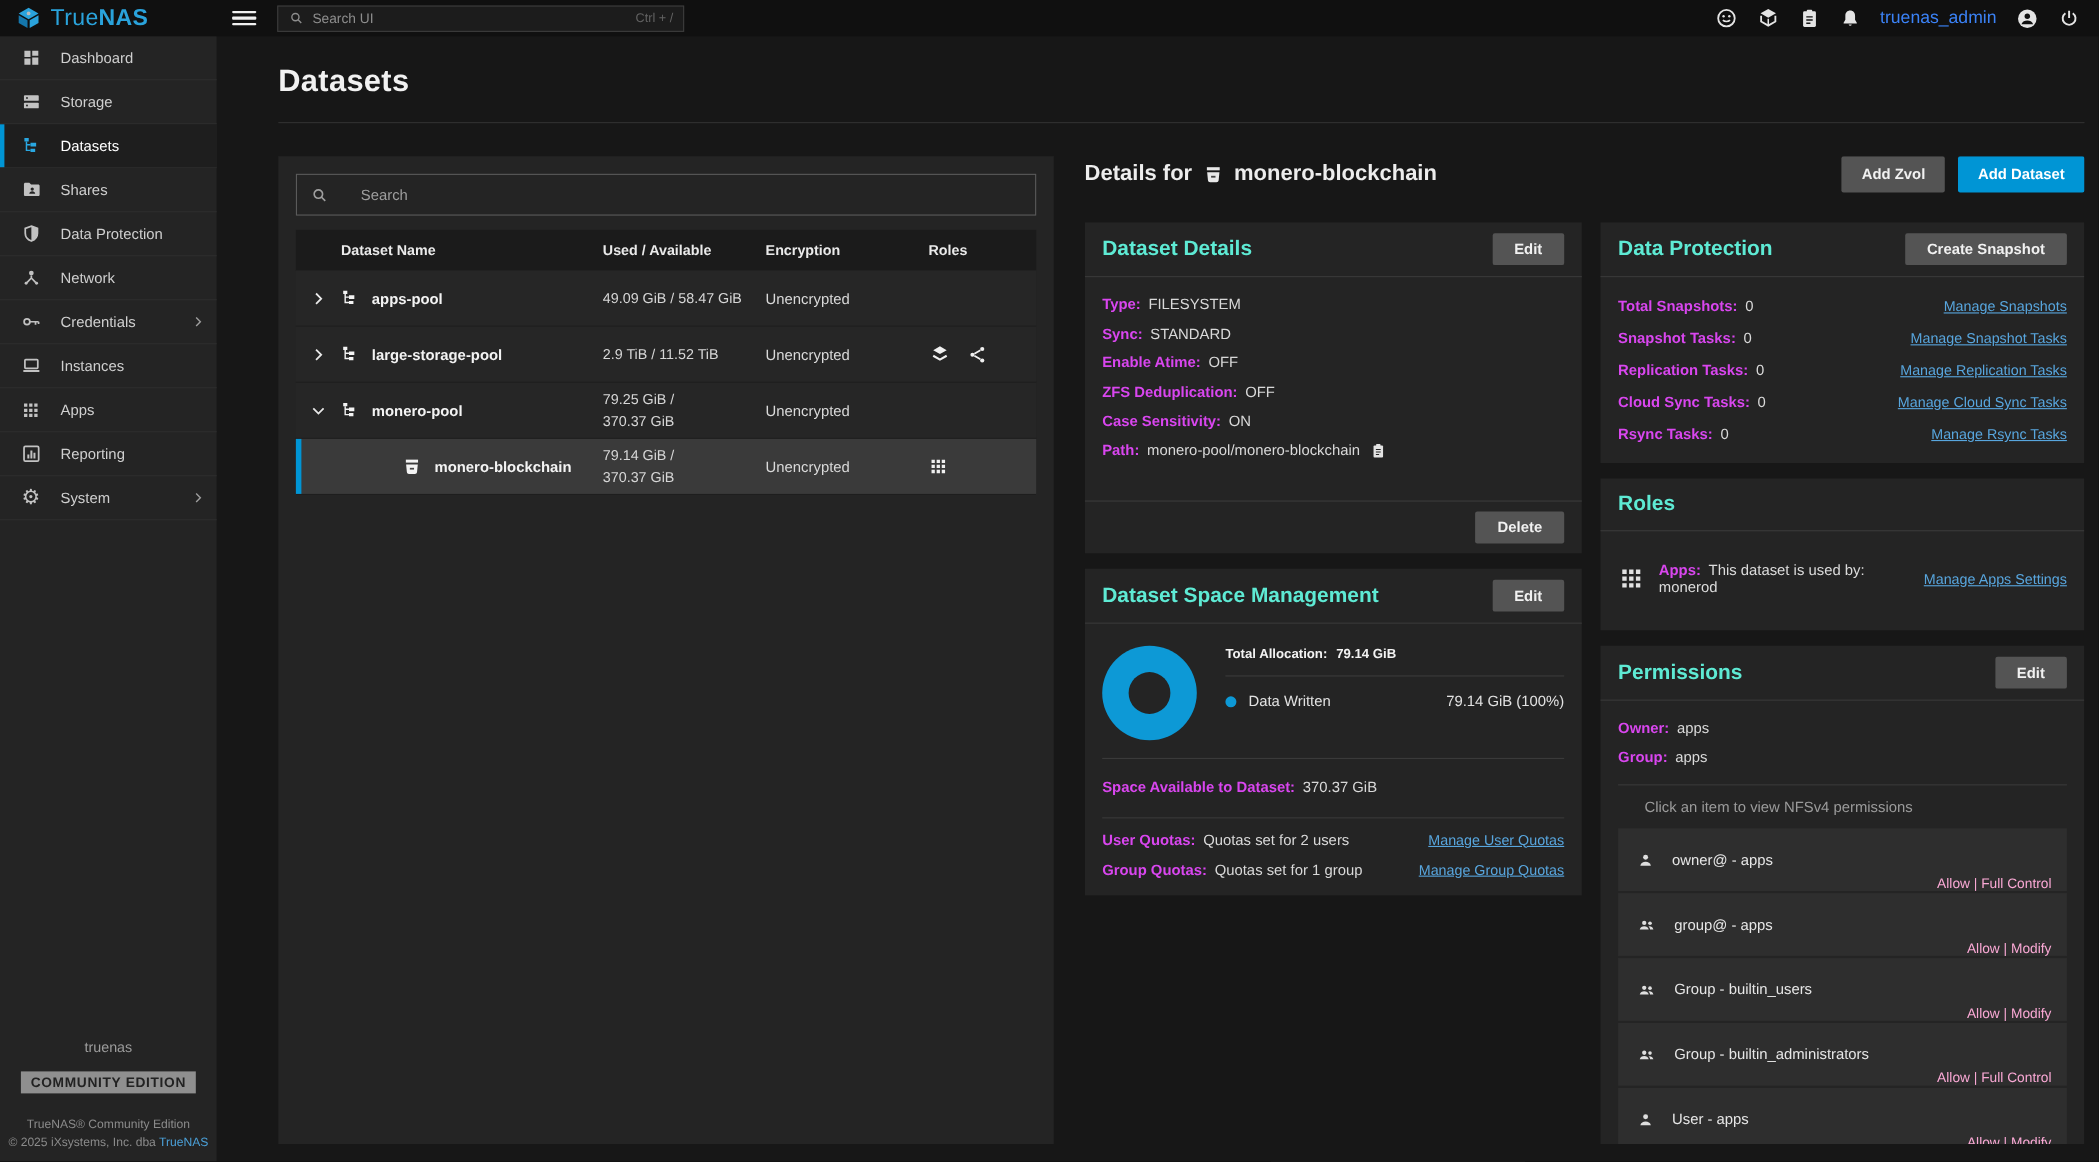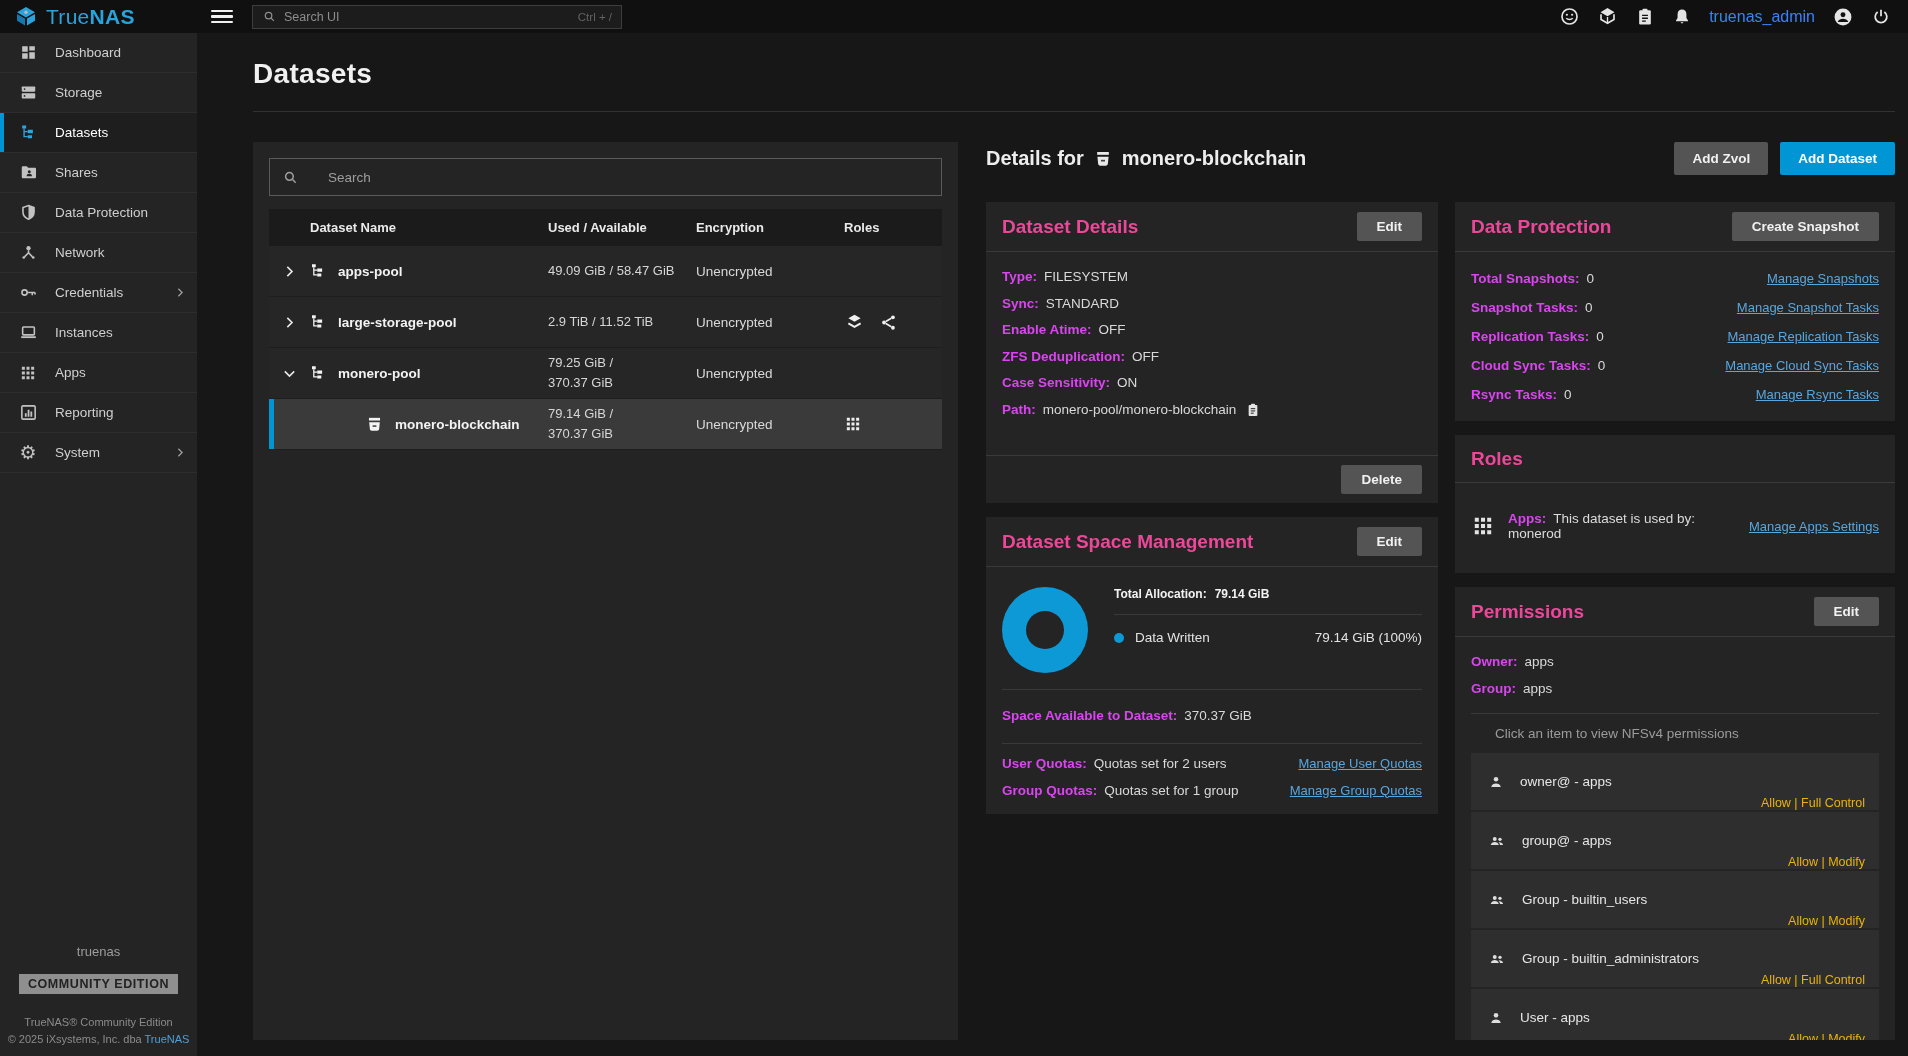--- a/index.html
+++ b/index.html
@@ -93,7 +93,7 @@
   .card { background:#242424; }
   .card-header { display:flex; align-items:center; justify-content:space-between; padding:10px 16px;
                  border-bottom:1px solid #3a3a3a; min-height:48px; }
-  .card-title { font-size:19px; font-weight:700; color:#ec4899; }
+  .card-title { font-size:19px; font-weight:700; color:#5eead4; }
   .card-body { padding:12px 16px; font-size:13.5px; color:#d9d9d9; }
   .kv-row { line-height:26.5px; white-space:nowrap; display:flex; align-items:center; }
   .kv-label { font-weight:700; color:#d946ef; margin-right:7px; }

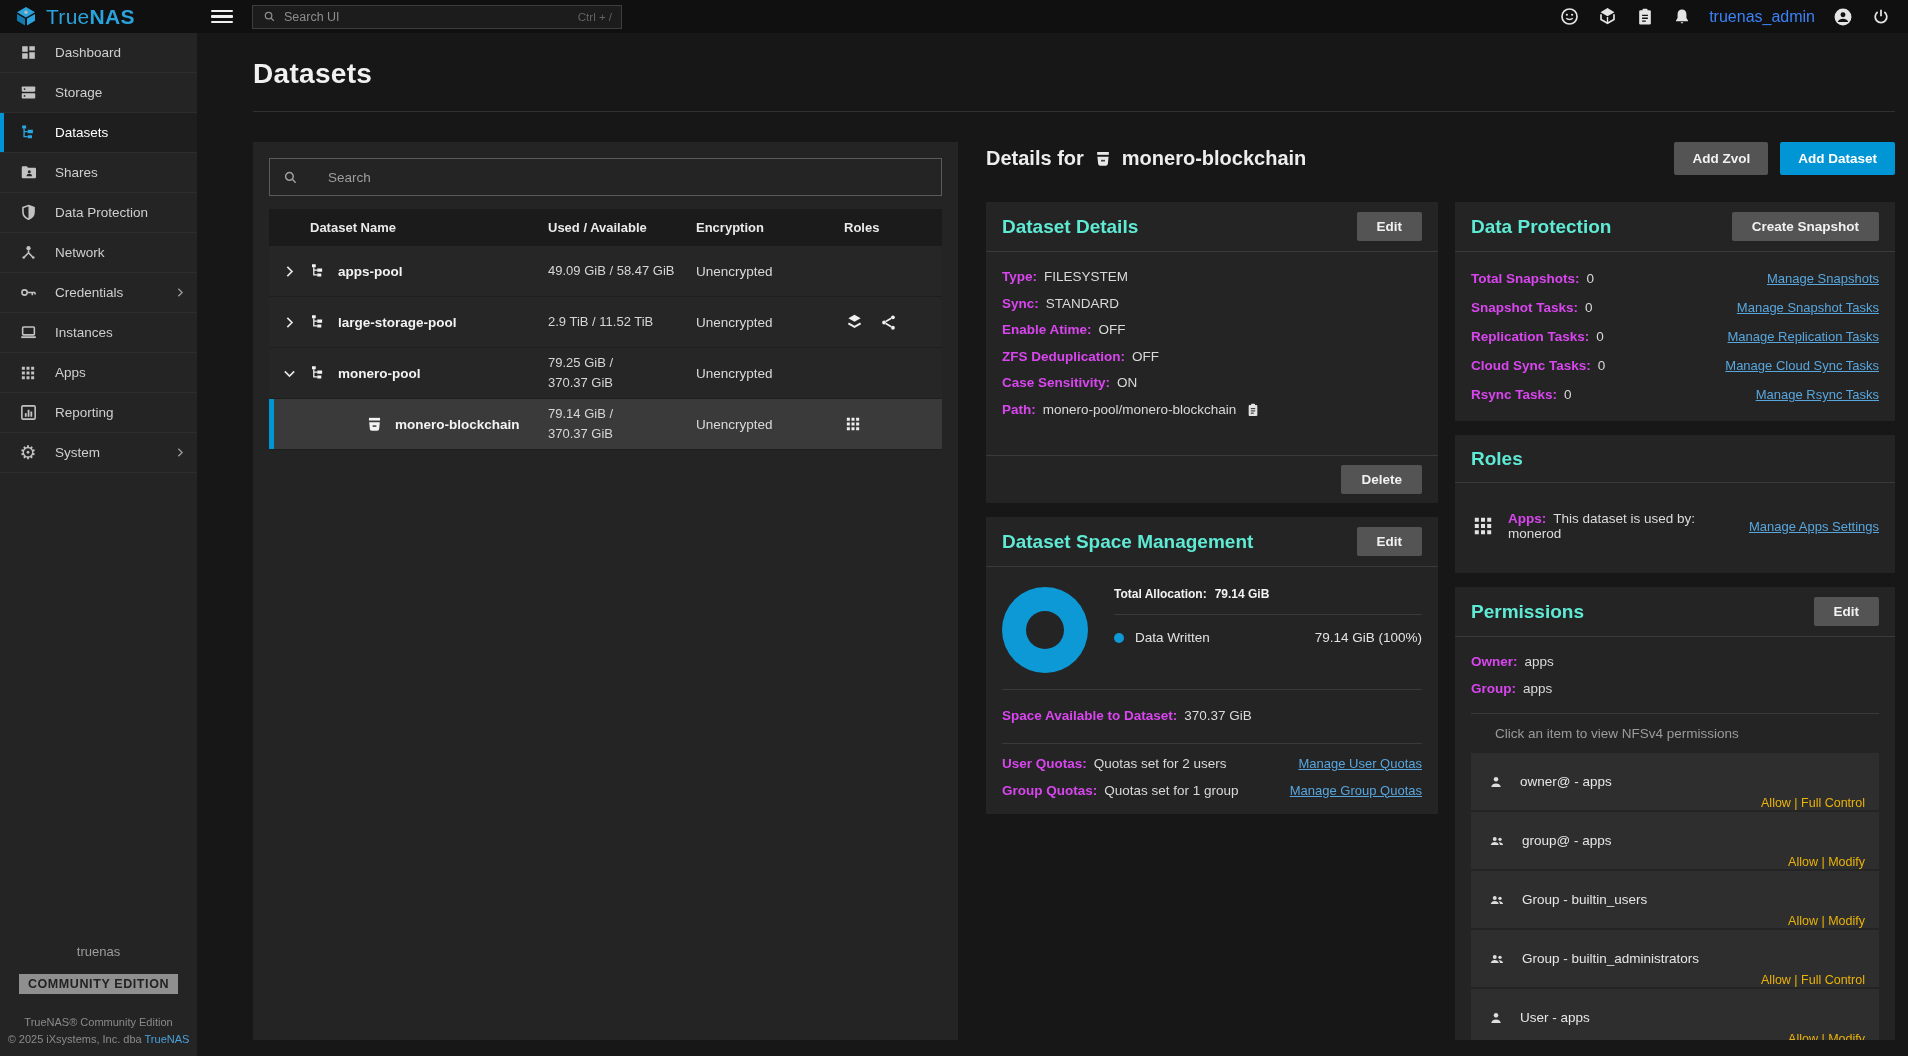--- a/index.html
+++ b/index.html
@@ -133,7 +133,7 @@
   .perm-item { display:flex; align-items:center; background:#2e2e2e; min-height:41px; margin-bottom:2px;
                padding:0 14px 0 16px; font-size:13.5px; color:#e6e6e6; cursor:pointer; }
   .perm-icon { margin-right:15px; color:#dedede; flex-shrink:0; }
-  .perm-perm { margin-left:auto; color:#eab308; font-size:12.5px; white-space:nowrap;margin-top:43px; }
+  .perm-perm { margin-left:auto; color:#f9a8d4; font-size:12.5px; white-space:nowrap;margin-top:43px; }
 </style>
 </head>
 <body>

